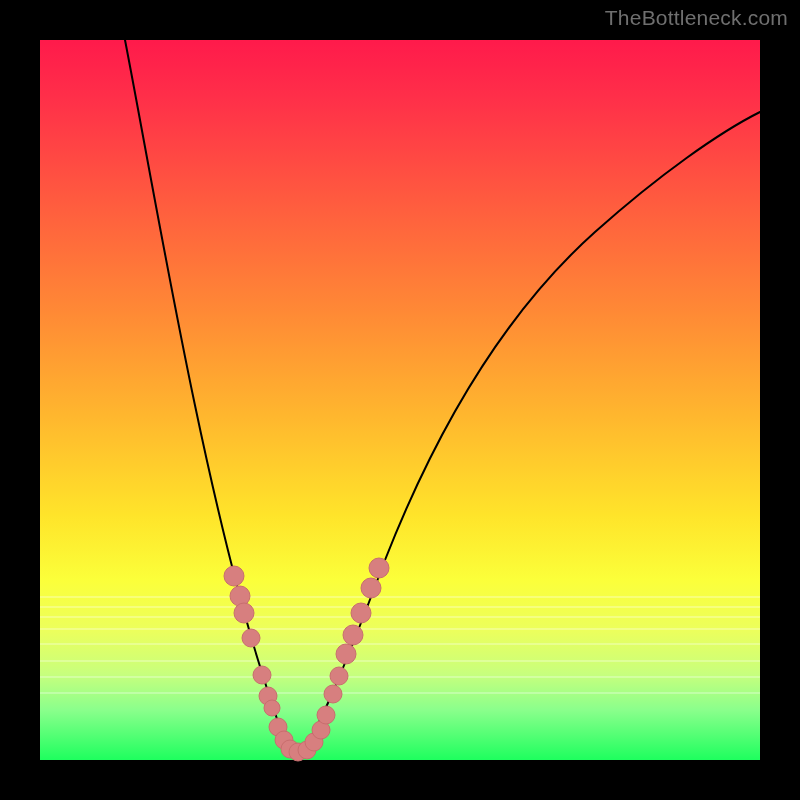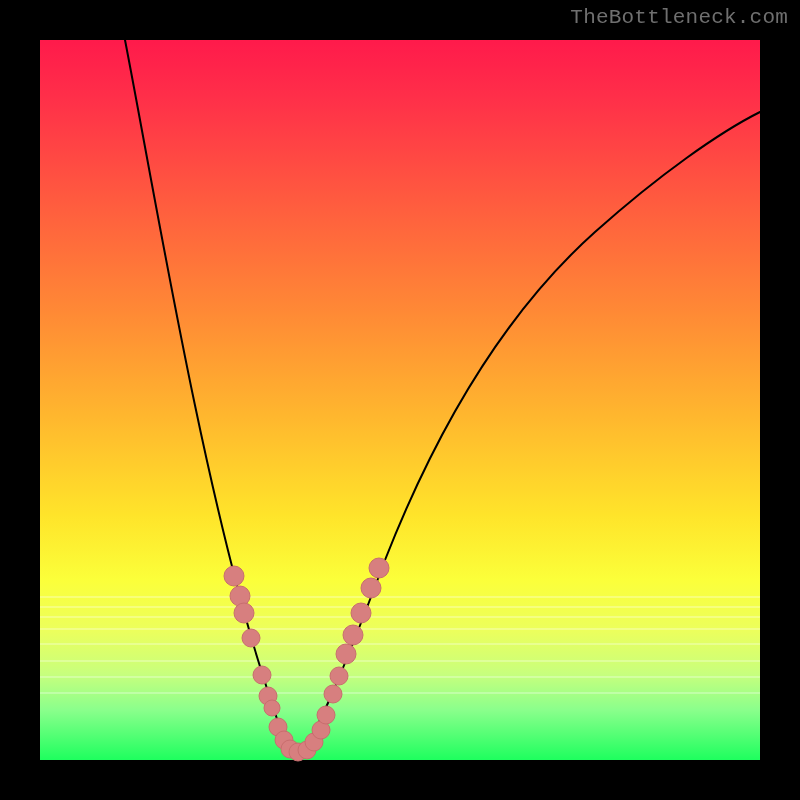--- a/index.html
+++ b/index.html
@@ -16,7 +16,6 @@
     width: 800px;
     height: 800px;
     background: #000;
-    font-family: Liberation Mono, monospace;
   }
   .plot {
     position: absolute;

